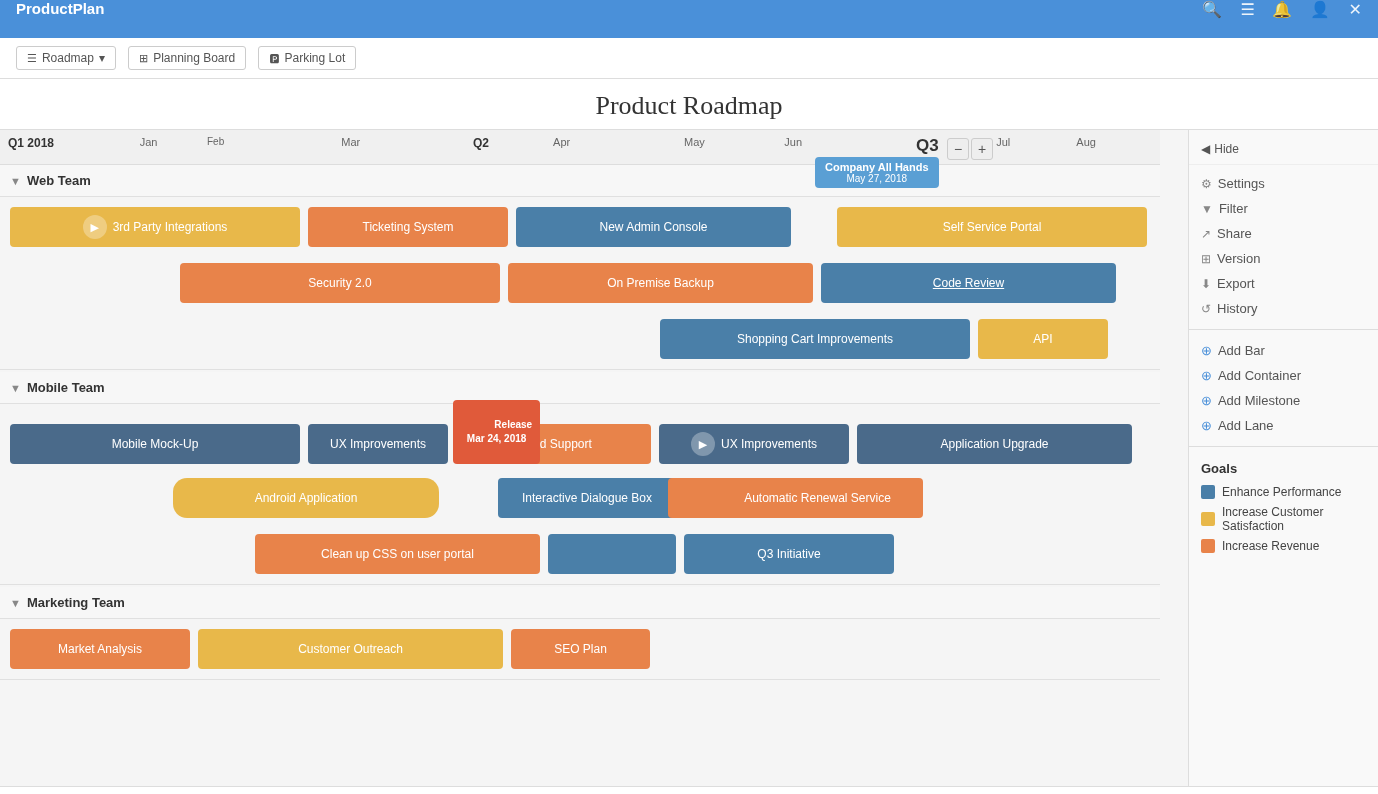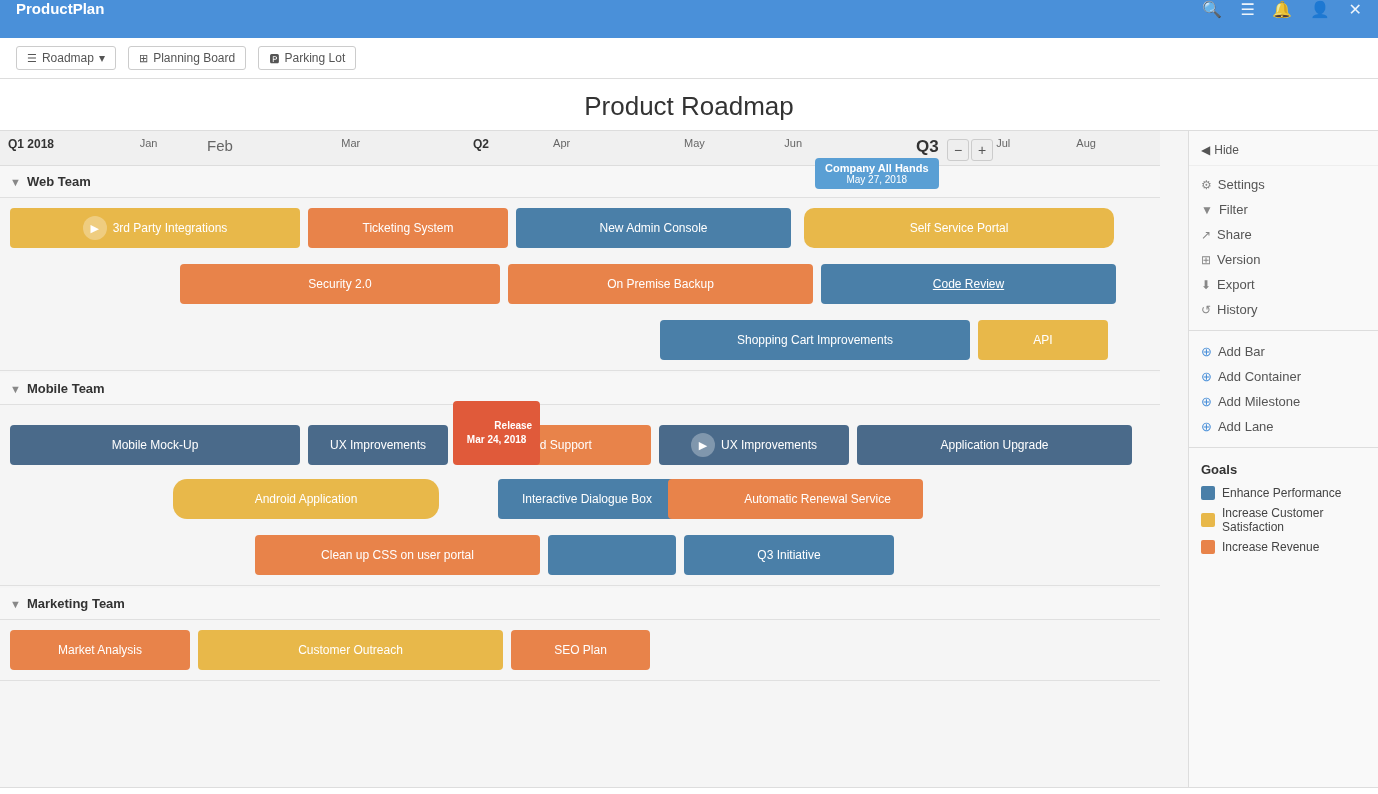--- a/index.html
+++ b/index.html
@@ -40,6 +40,7 @@
       padding: 12px 0 8px;
       background: white;
       border-bottom: 1px solid #ddd;
+      font-family: Liberation Serif, serif;
     }
     #page-title-area h1 { font-size: 26px; font-weight: 300; color: #333; }
 

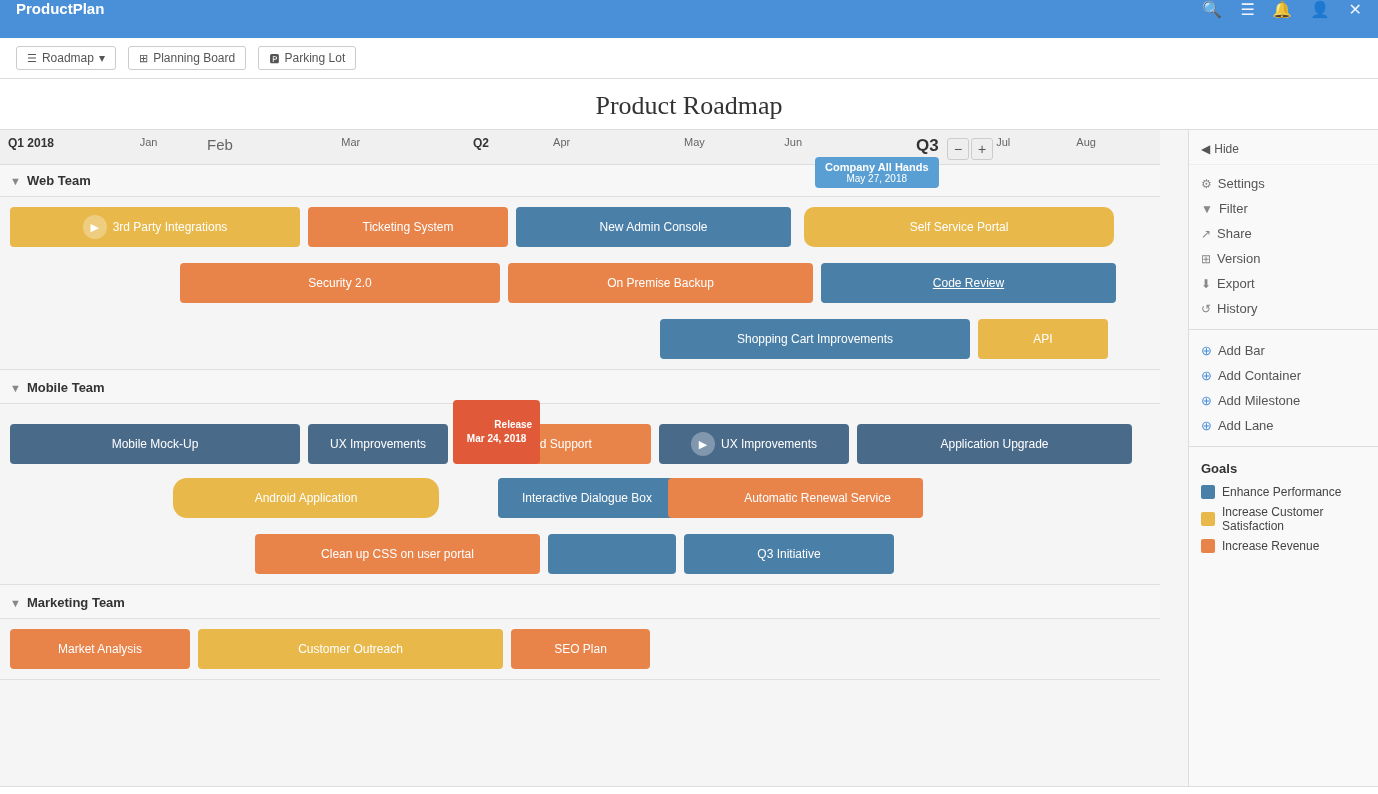--- a/index.html
+++ b/index.html
@@ -237,7 +237,7 @@
         <div style="display:flex; padding: 0 0 2px 0; gap: 48px;">
           <div style="width:130px; font-weight:bold; font-size:12px; color:#333;">Q1 2018</div>
           <div style="width:30px; font-size:11px; color:#666;">Jan</div>
-          <div style="width:134px; font-size:15px; color:#666;">Feb</div>
+          <div style="width:134px; font-size:10px; color:#666;">Feb</div>
           <div style="width:130px; font-size:11px; color:#666;">Mar</div>
           <div style="width:50px; font-weight:bold; font-size:12px; color:#333;">Q2</div>
           <div style="width:80px; font-size:11px; color:#666;">Apr</div>

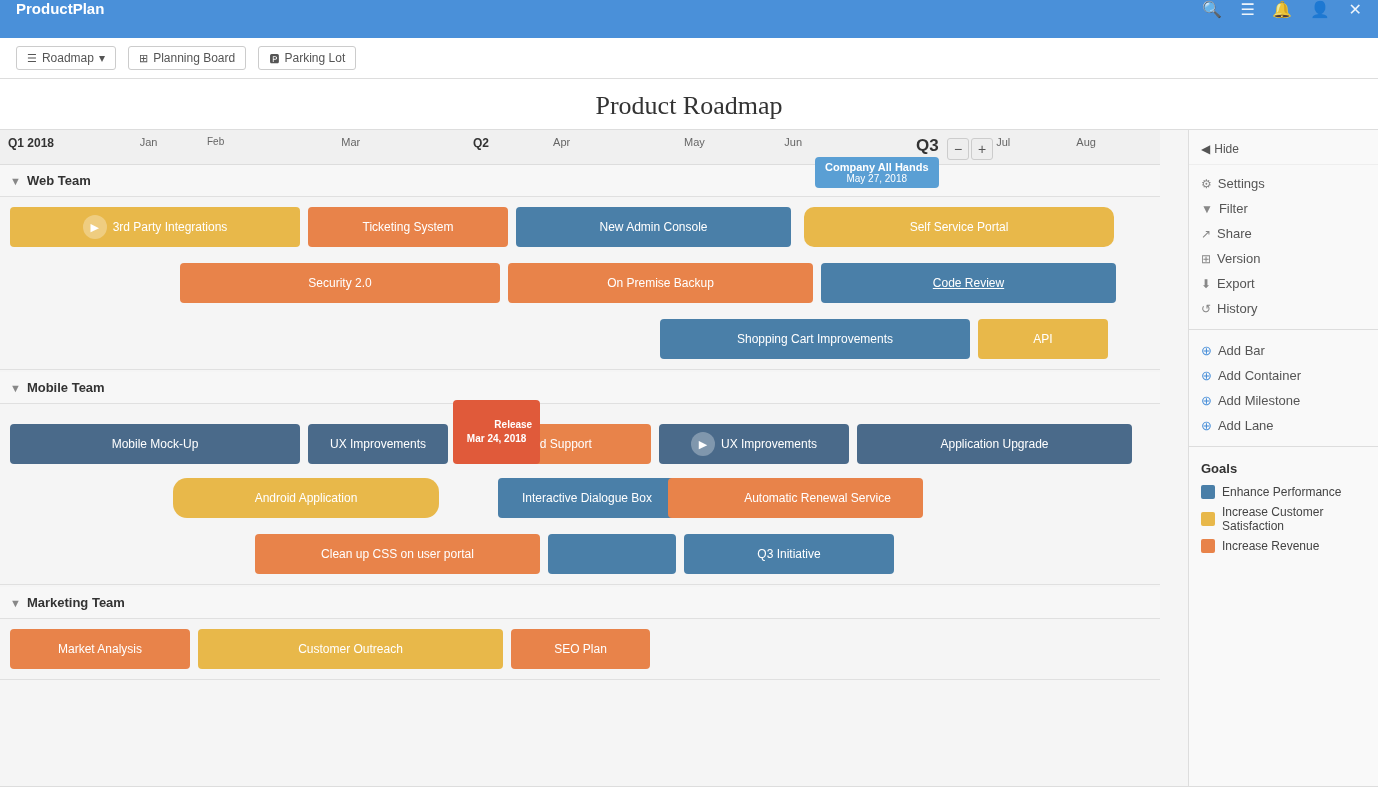--- a/index.html
+++ b/index.html
@@ -273,7 +273,7 @@
           <div class="card card-blue" style="left:516px; width:275px;">
             <span>New Admin Console</span>
           </div>
-          <div class="card card-yellow" style="left:804px; width:310px;border-radius:10px;">
+          <div class="card card-yellow" style="left:837px; width:310px;">
             <span>Self Service Portal</span>
           </div>
         </div>

